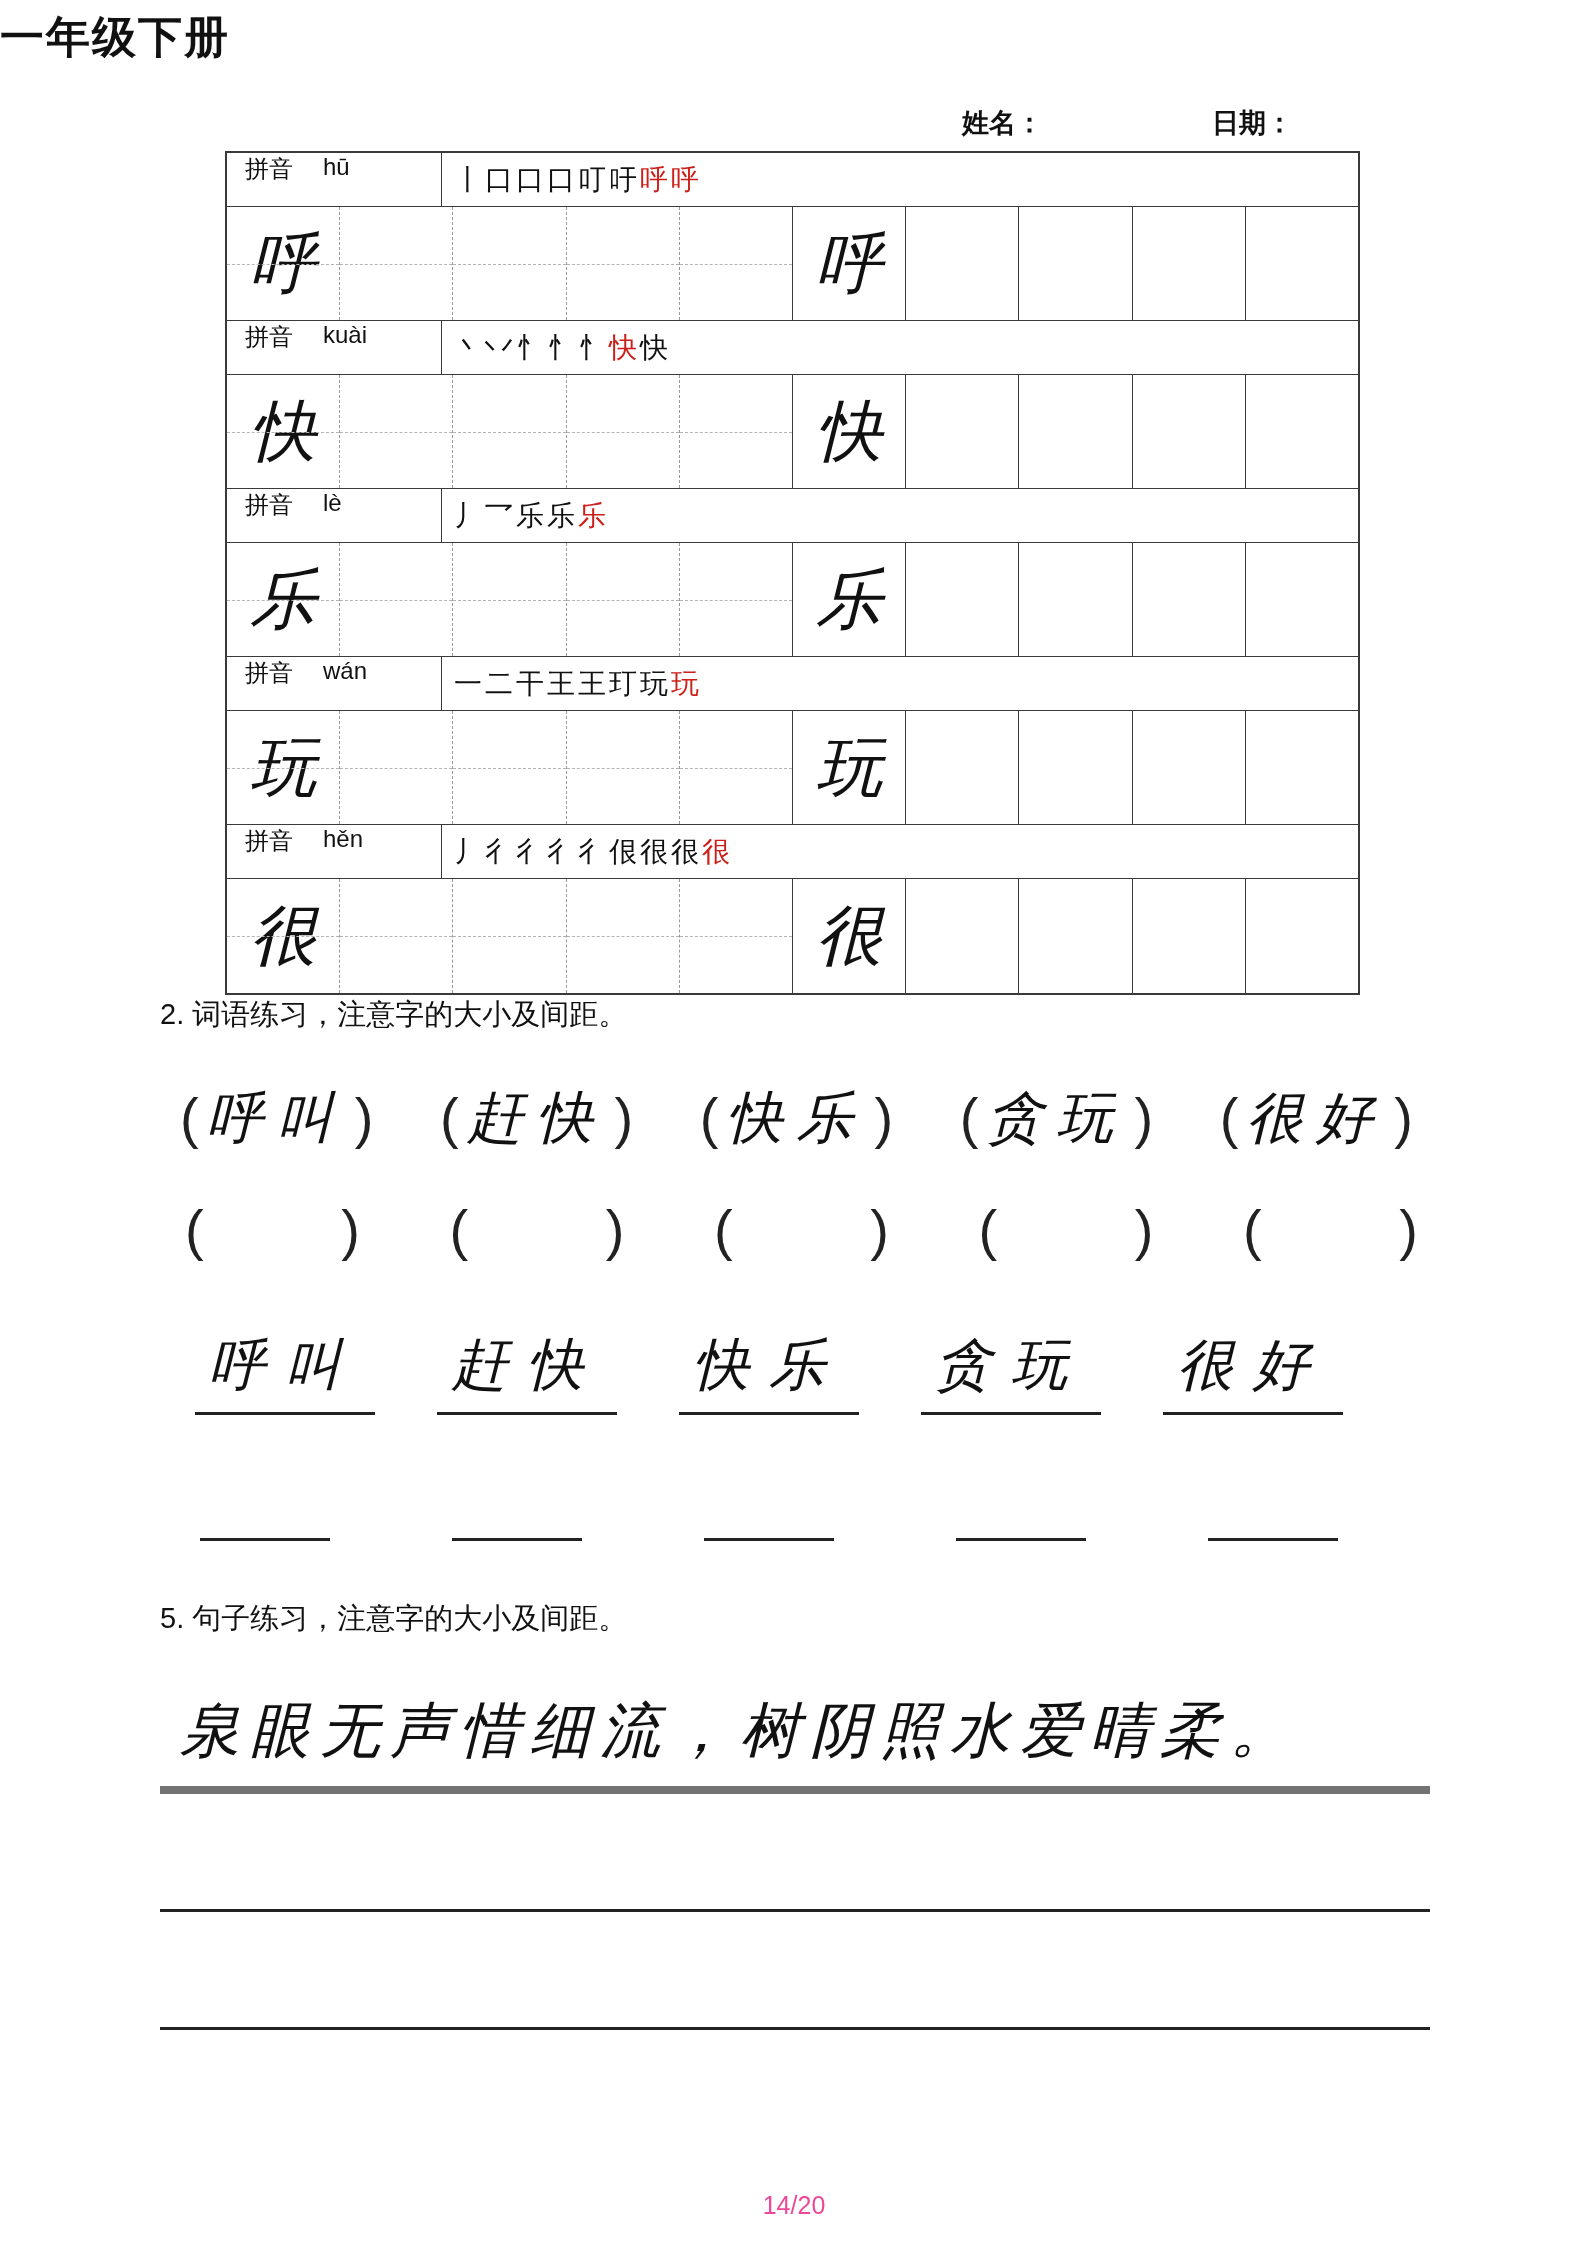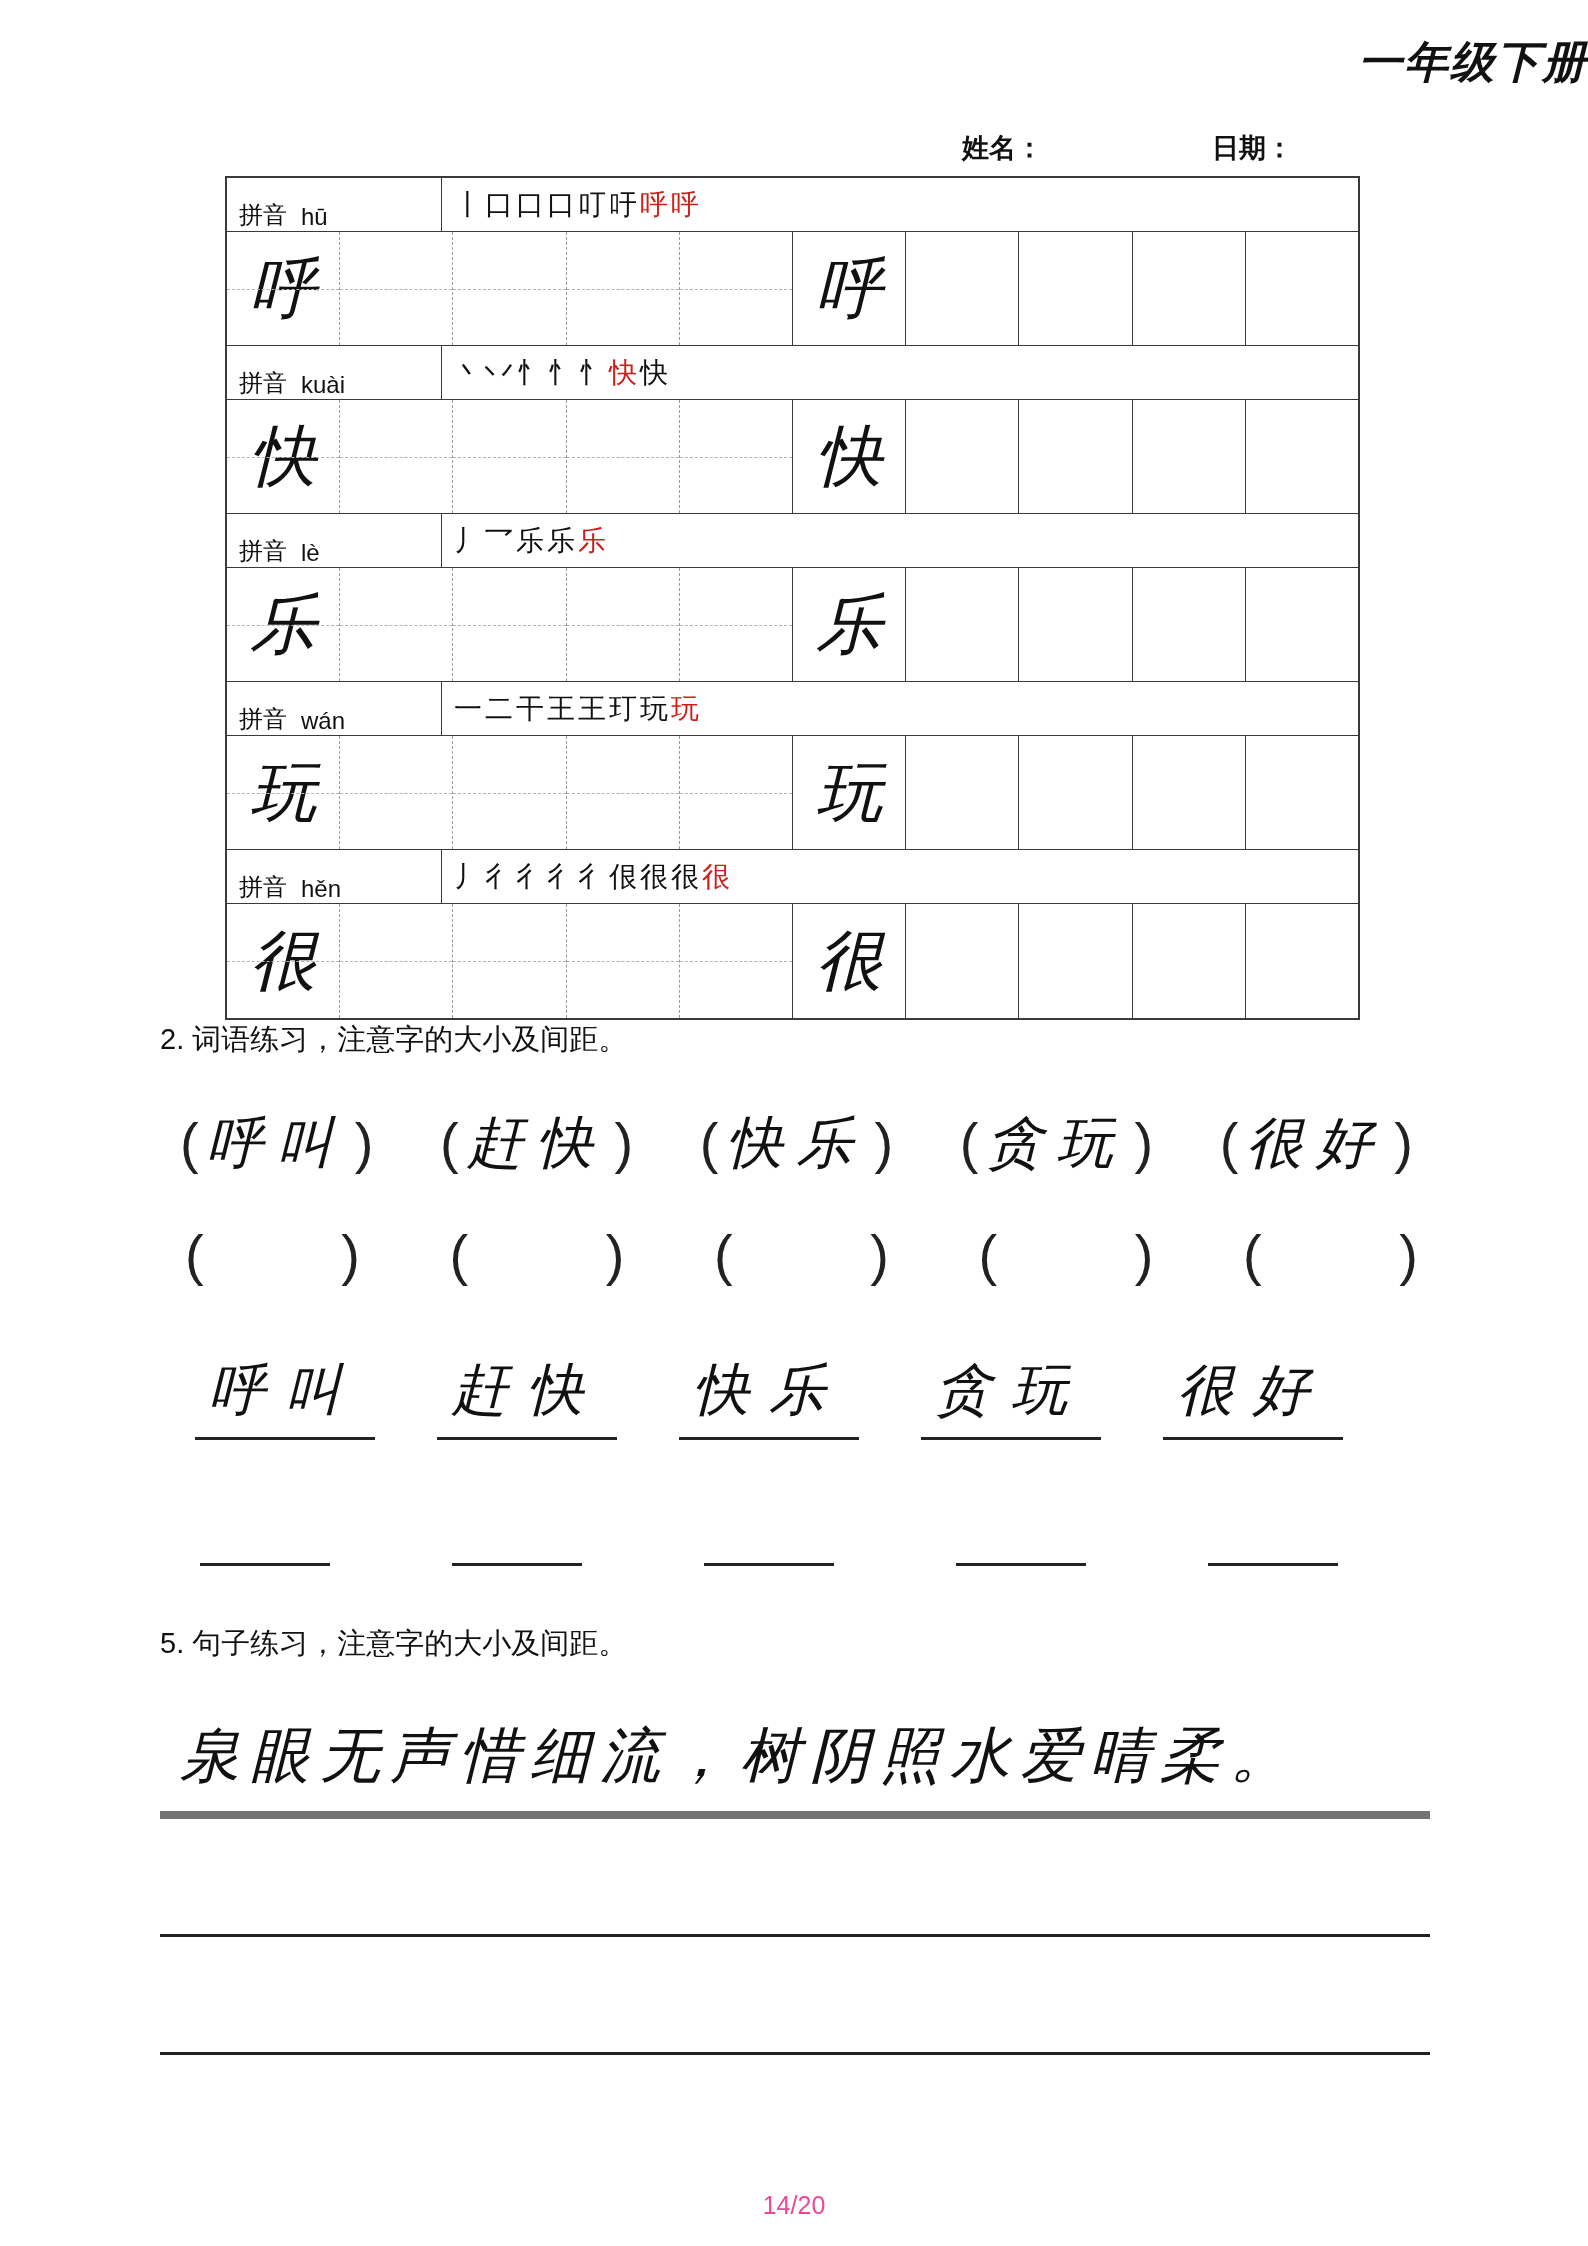--- a/index.html
+++ b/index.html
@@ -9,7 +9,7 @@
     font-family:"Liberation Sans","DejaVu Sans",sans-serif; color:#111;
     overflow:hidden; margin:0 auto;
   }
-  .title { padding-top:33px; text-align:right; font-size:44px; font-weight:700; letter-spacing:2px;font-style:italic; }
+  .title { padding-top:8px; text-align:left; font-size:44px; font-weight:700; letter-spacing:2px; }
   .header-row { position:relative; height:50px; margin-top:34px; font-weight:700; font-size:27px; }
   .hdr-name { position:absolute; left:962px; top:4px; }
   .hdr-date { position:absolute; left:1212px; top:4px; }

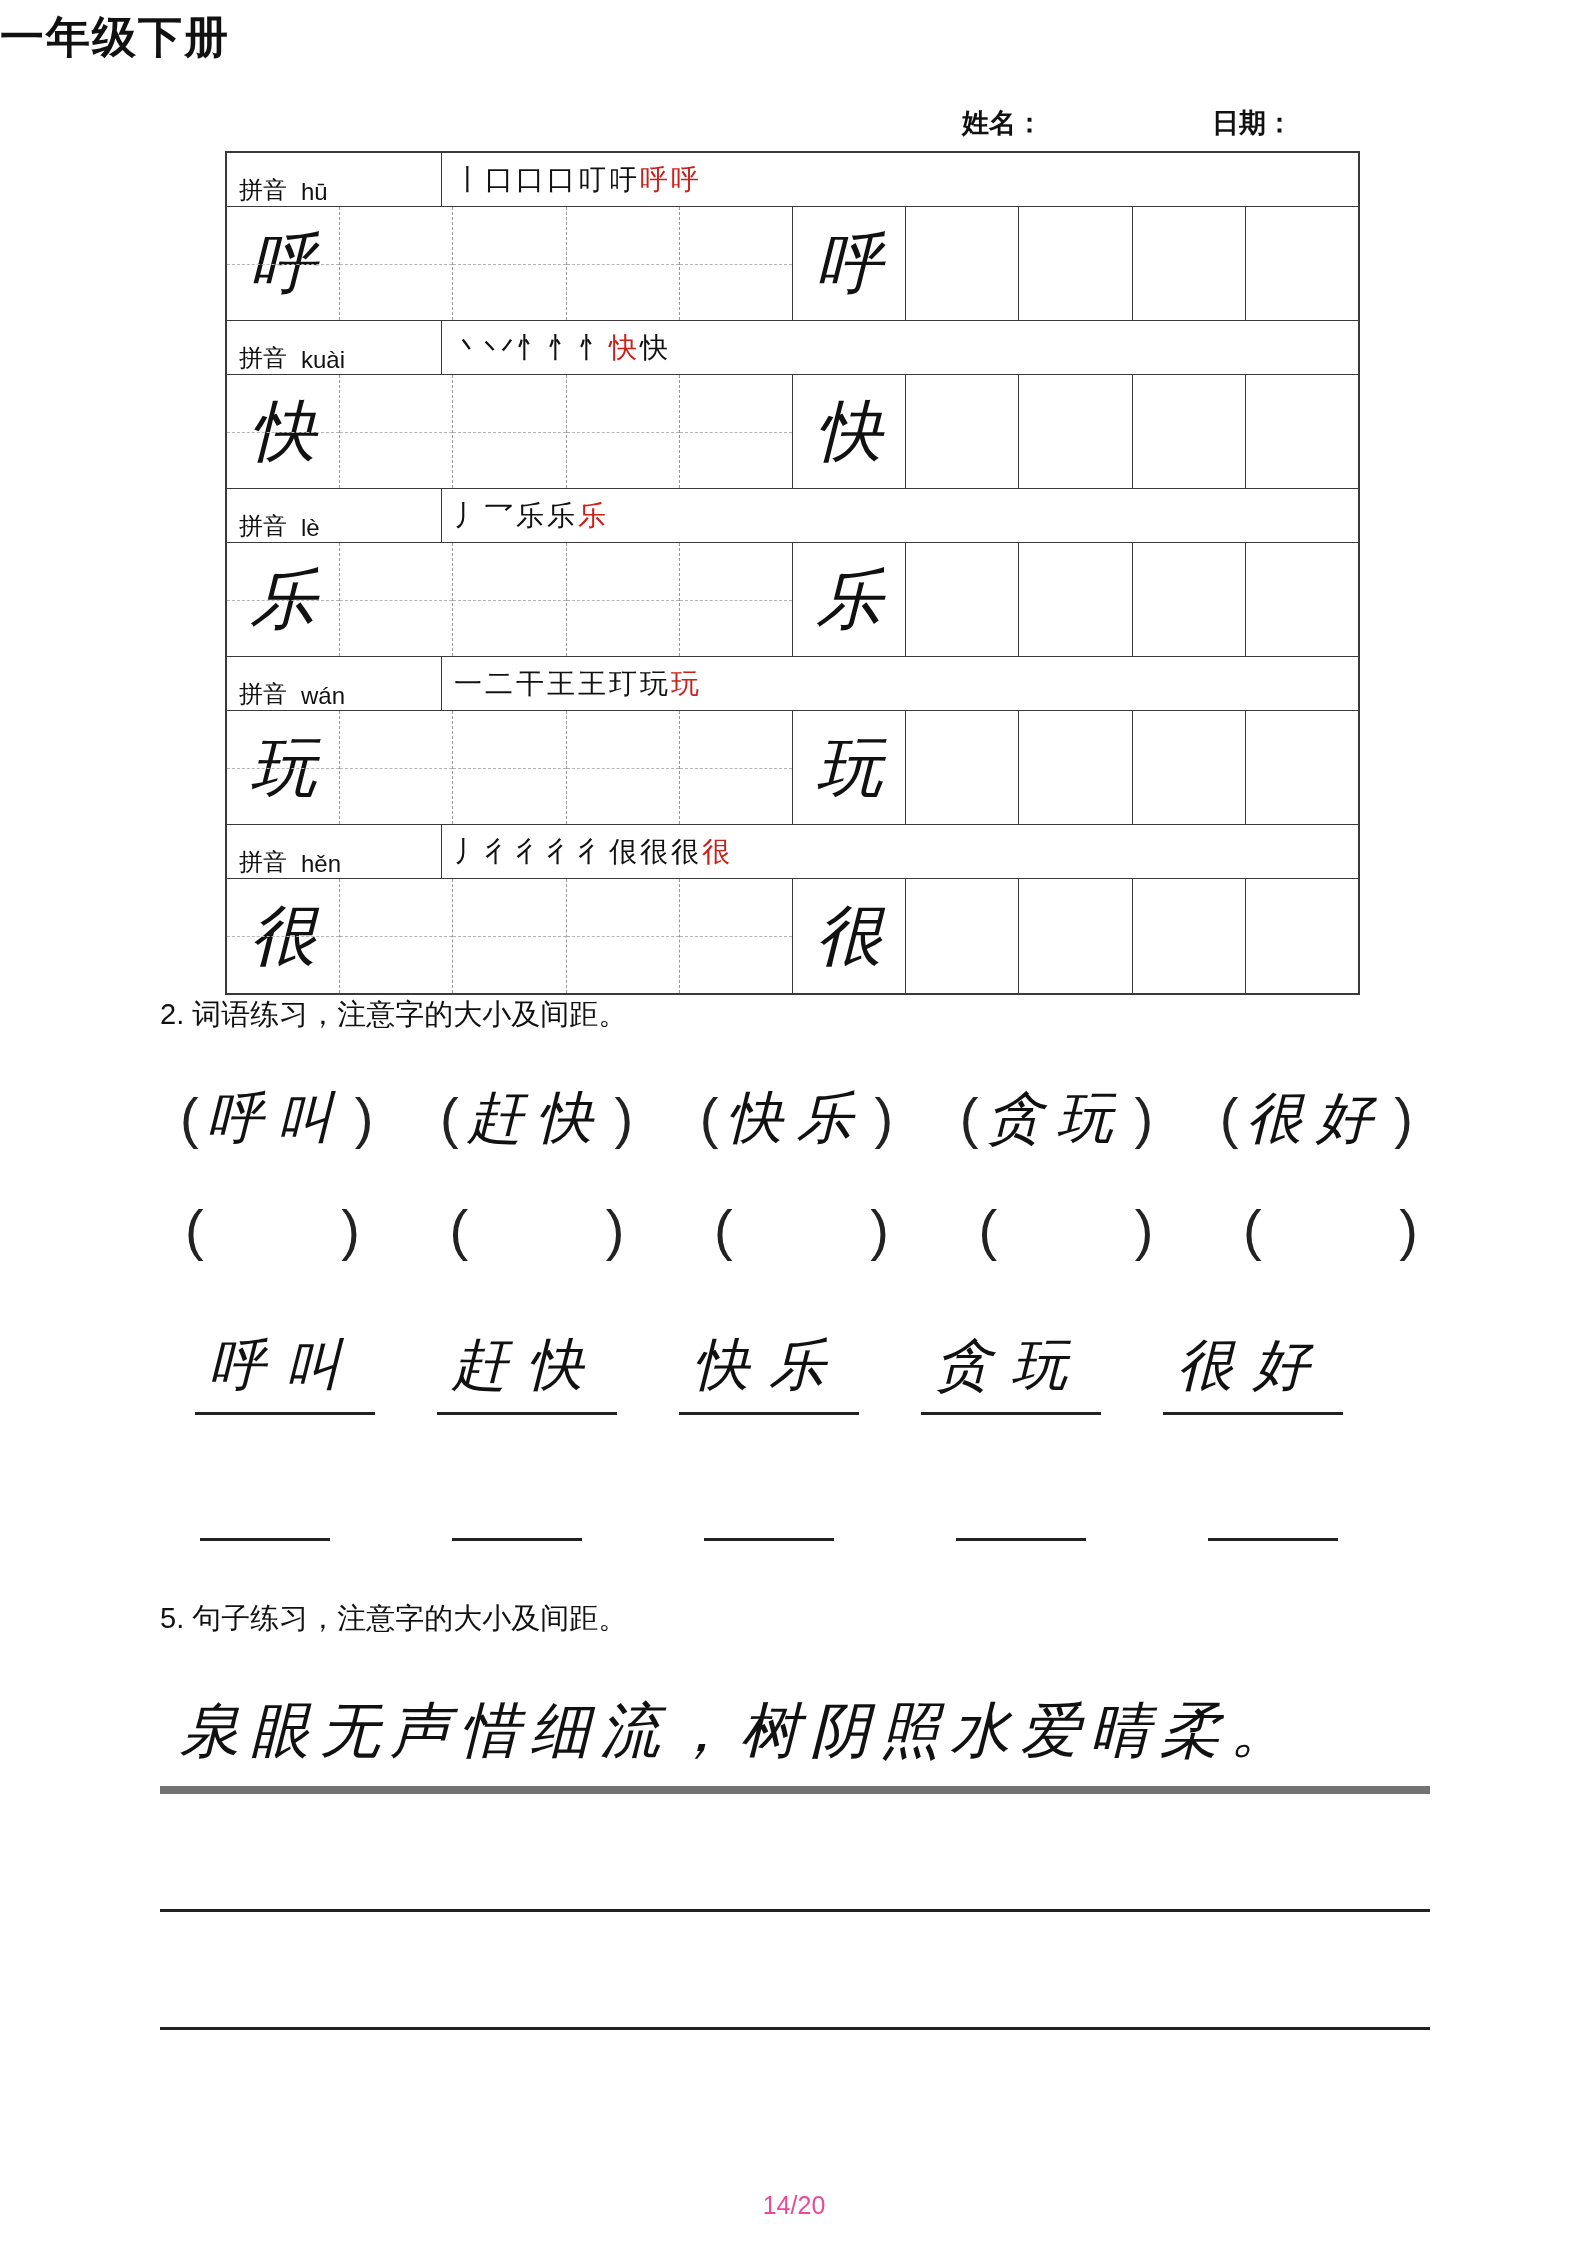--- a/index.html
+++ b/index.html
@@ -16,7 +16,7 @@
 
   .char-table { margin-left:225px; width:1135px; border:2px solid #3a3a3a; }
   .pinyin-row { display:flex; align-items:stretch; height:54px; border-bottom:1px solid #3a3a3a; }
-  .pinyin-label-cell { flex:0 0 215px; display:flex; align-items:flex-end; gap:14px; padding-left:12px; border-right:1px solid #3a3a3a; font-size:24px; }
+  .pinyin-label-cell { flex:0 0 215px; display:flex; align-items:flex-start; gap:30px; padding-left:18px; border-right:1px solid #3a3a3a; font-size:24px; }
   .pinyin-text { font-size:24px; }
   .strokes { display:flex; align-items:center; gap:3px; padding-left:12px; font-size:28px; font-family:"DejaVu Serif","Liberation Serif",serif; }
   .stroke { min-width:28px; text-align:center; }

